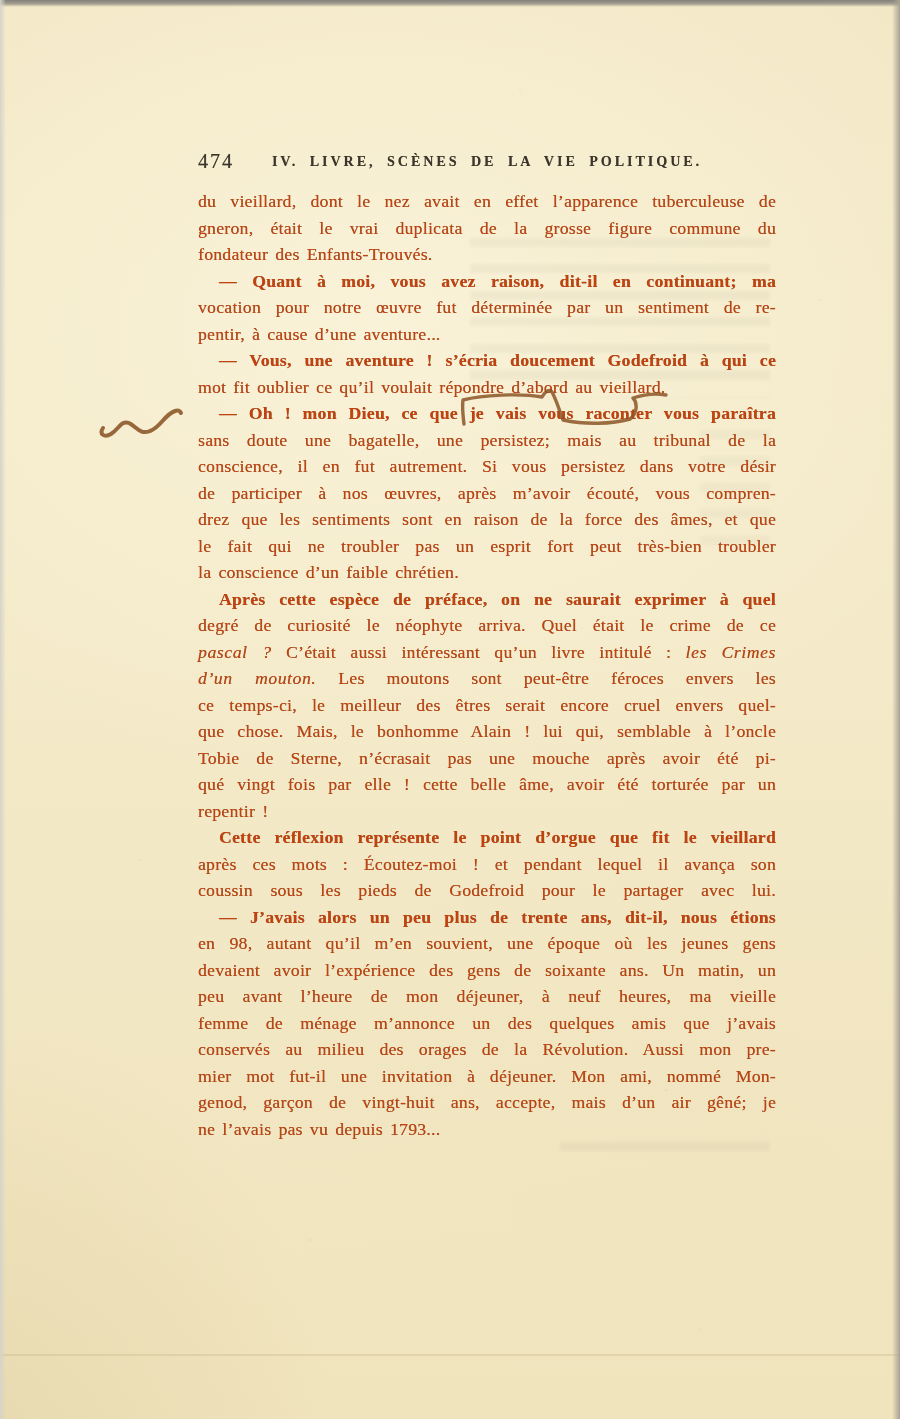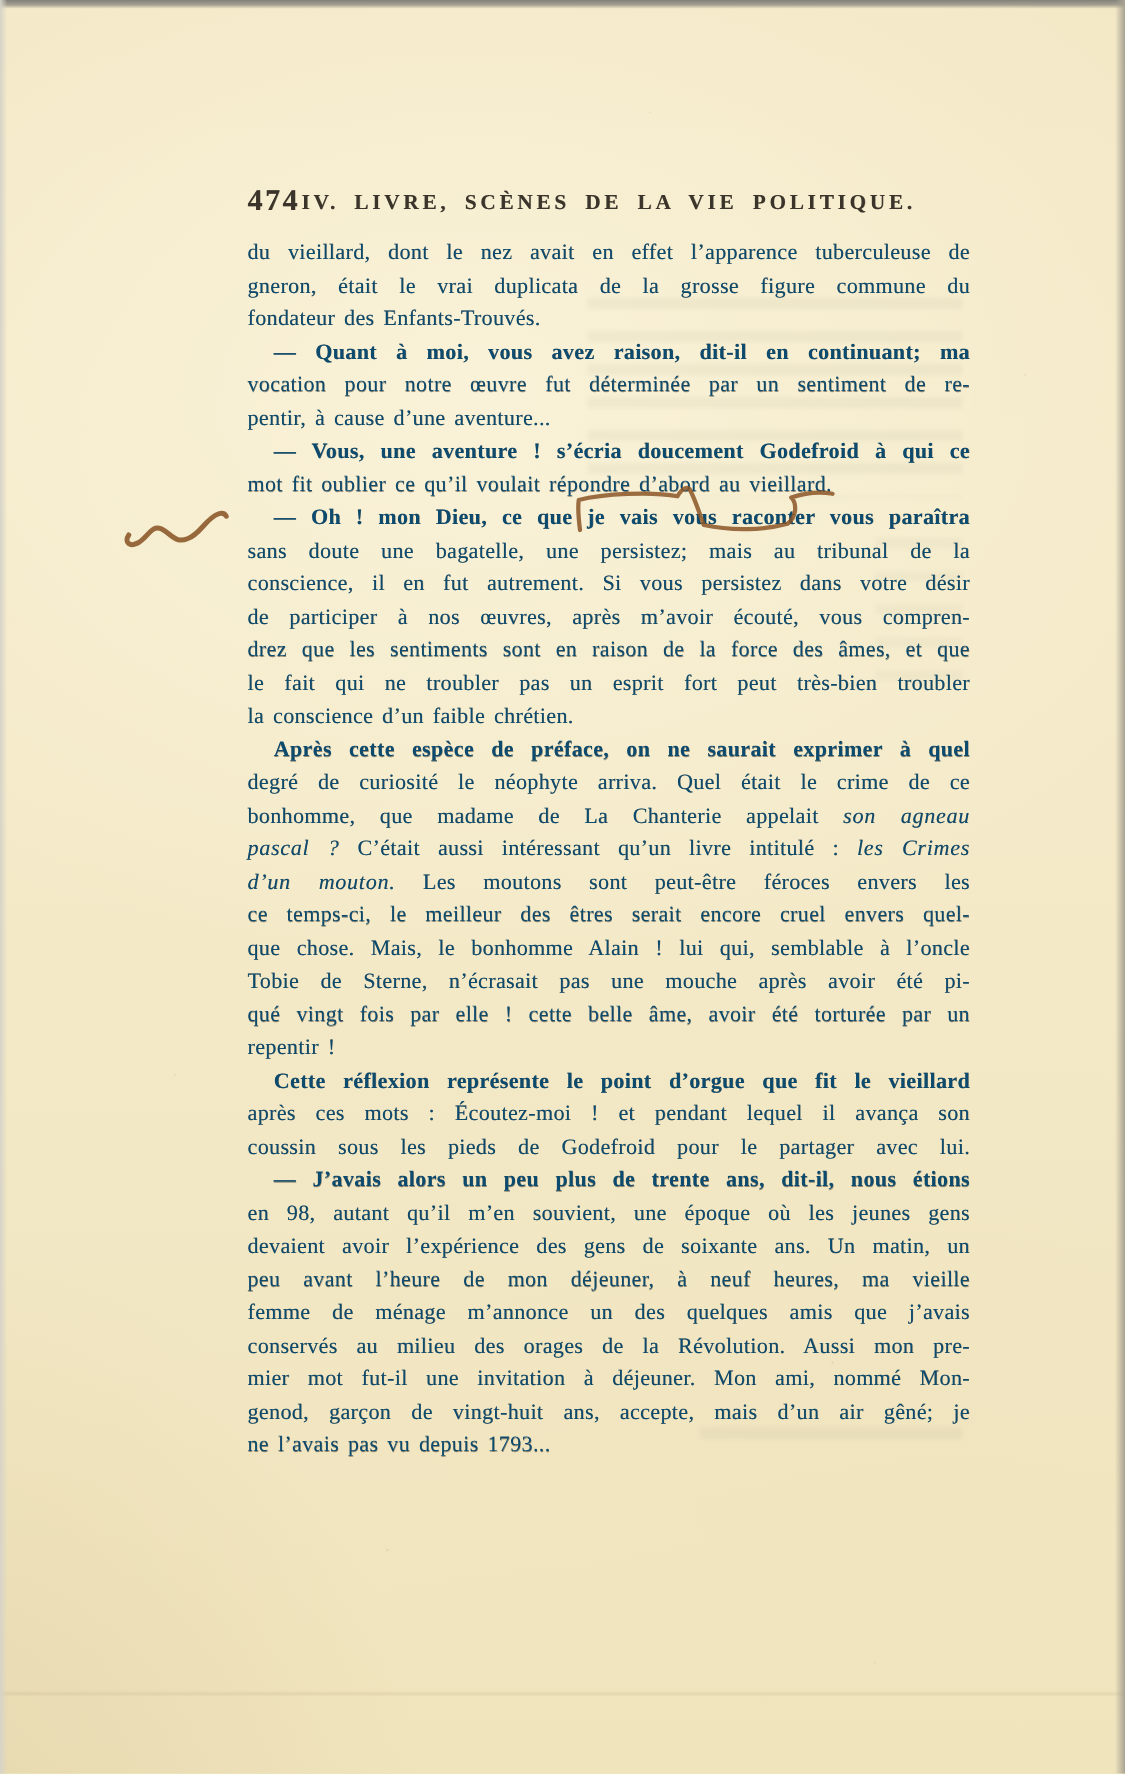--- a/index.html
+++ b/index.html
@@ -45,7 +45,7 @@
 
   
   .header{position:absolute;left:198px;top:147px;width:578px;height:30px;color:#3a342b;}
-  .page-number{position:absolute;left:0;top:0;font-size:24px;font-weight:700;
+  .page-number{position:absolute;left:0;top:0;font-size:20px;font-weight:400;
     letter-spacing:2px;line-height:28px;text-shadow:.3px .3px .4px rgba(50,42,30,.5);}
   .running-title{display:block;text-align:center;font-size:17px;font-weight:700;
     letter-spacing:3px;word-spacing:5px;line-height:30px;

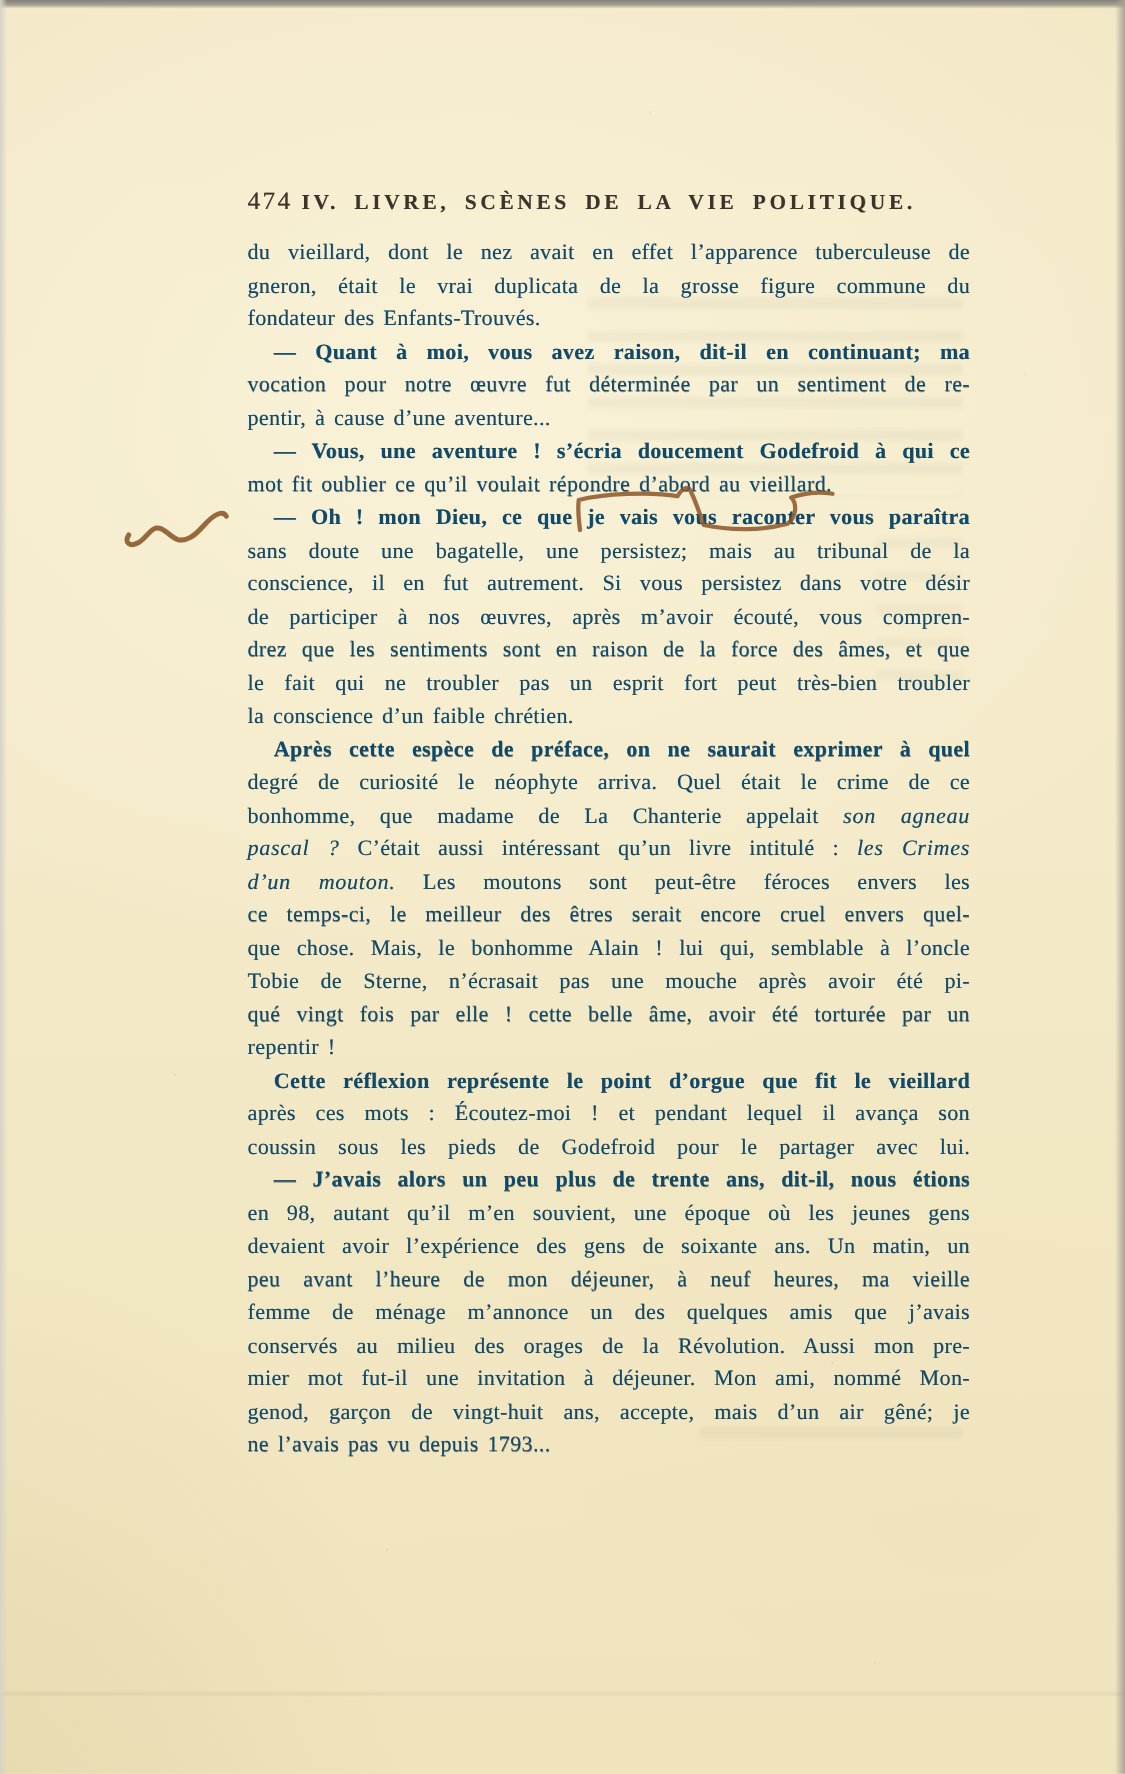--- a/index.html
+++ b/index.html
@@ -47,7 +47,7 @@
   .header{position:absolute;left:198px;top:147px;width:578px;height:30px;color:#3a342b;}
   .page-number{position:absolute;left:0;top:0;font-size:20px;font-weight:400;
     letter-spacing:2px;line-height:28px;text-shadow:.3px .3px .4px rgba(50,42,30,.5);}
-  .running-title{display:block;text-align:center;font-size:17px;font-weight:700;
+  .running-title{display:block;text-align:center;font-size:14px;font-weight:700;
     letter-spacing:3px;word-spacing:5px;line-height:30px;
     text-shadow:.3px .3px .4px rgba(50,42,30,.45);}
 

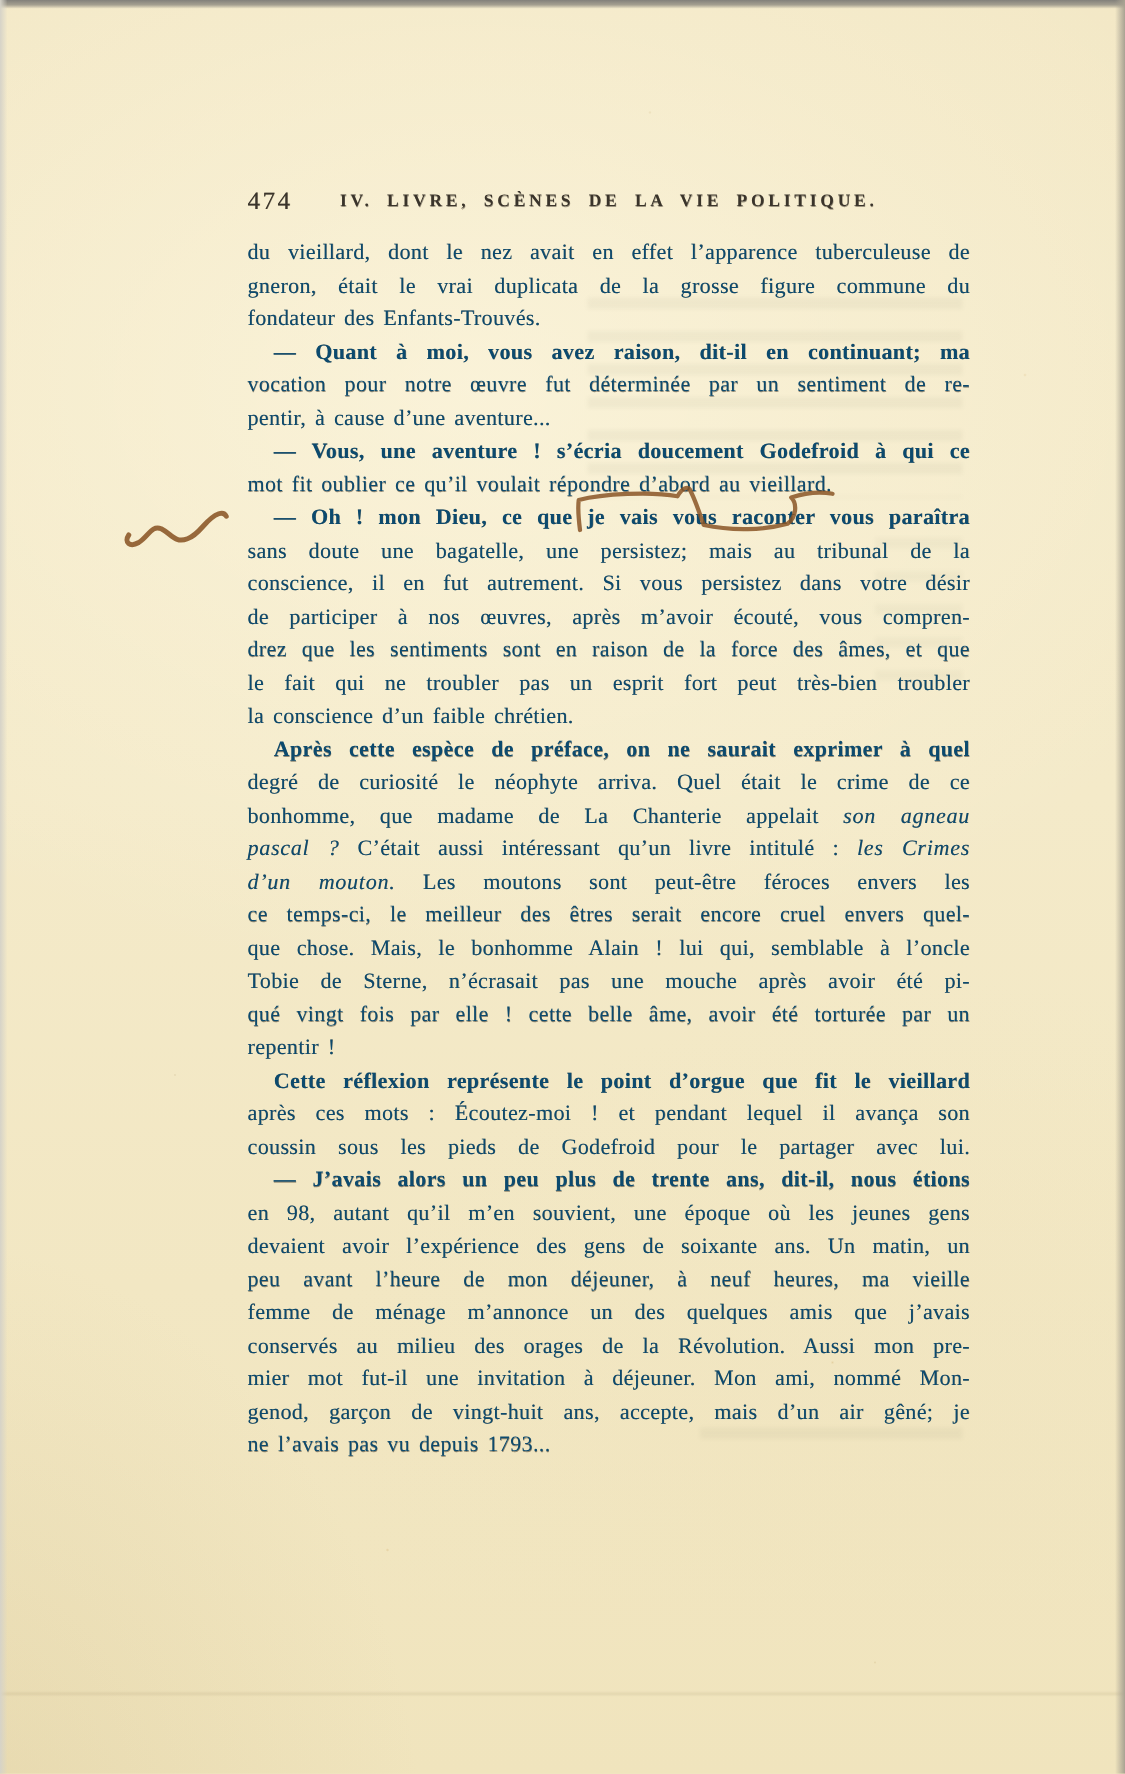--- a/index.html
+++ b/index.html
@@ -53,7 +53,7 @@
 
   
   .text-block{position:absolute;left:198px;top:188px;width:578px;
-    color:#0c4a6e;font-size:17.6px;letter-spacing:.3px;word-spacing:2.4px;
+    color:#c2410c;font-size:17.6px;letter-spacing:.3px;word-spacing:2.4px;
     text-shadow:.25px .25px .35px rgba(48,40,28,.5);}
   .line{height:26.5px;line-height:26.5px;text-align:justify;text-align-last:justify;}
   .line.end{text-align-last:left;}

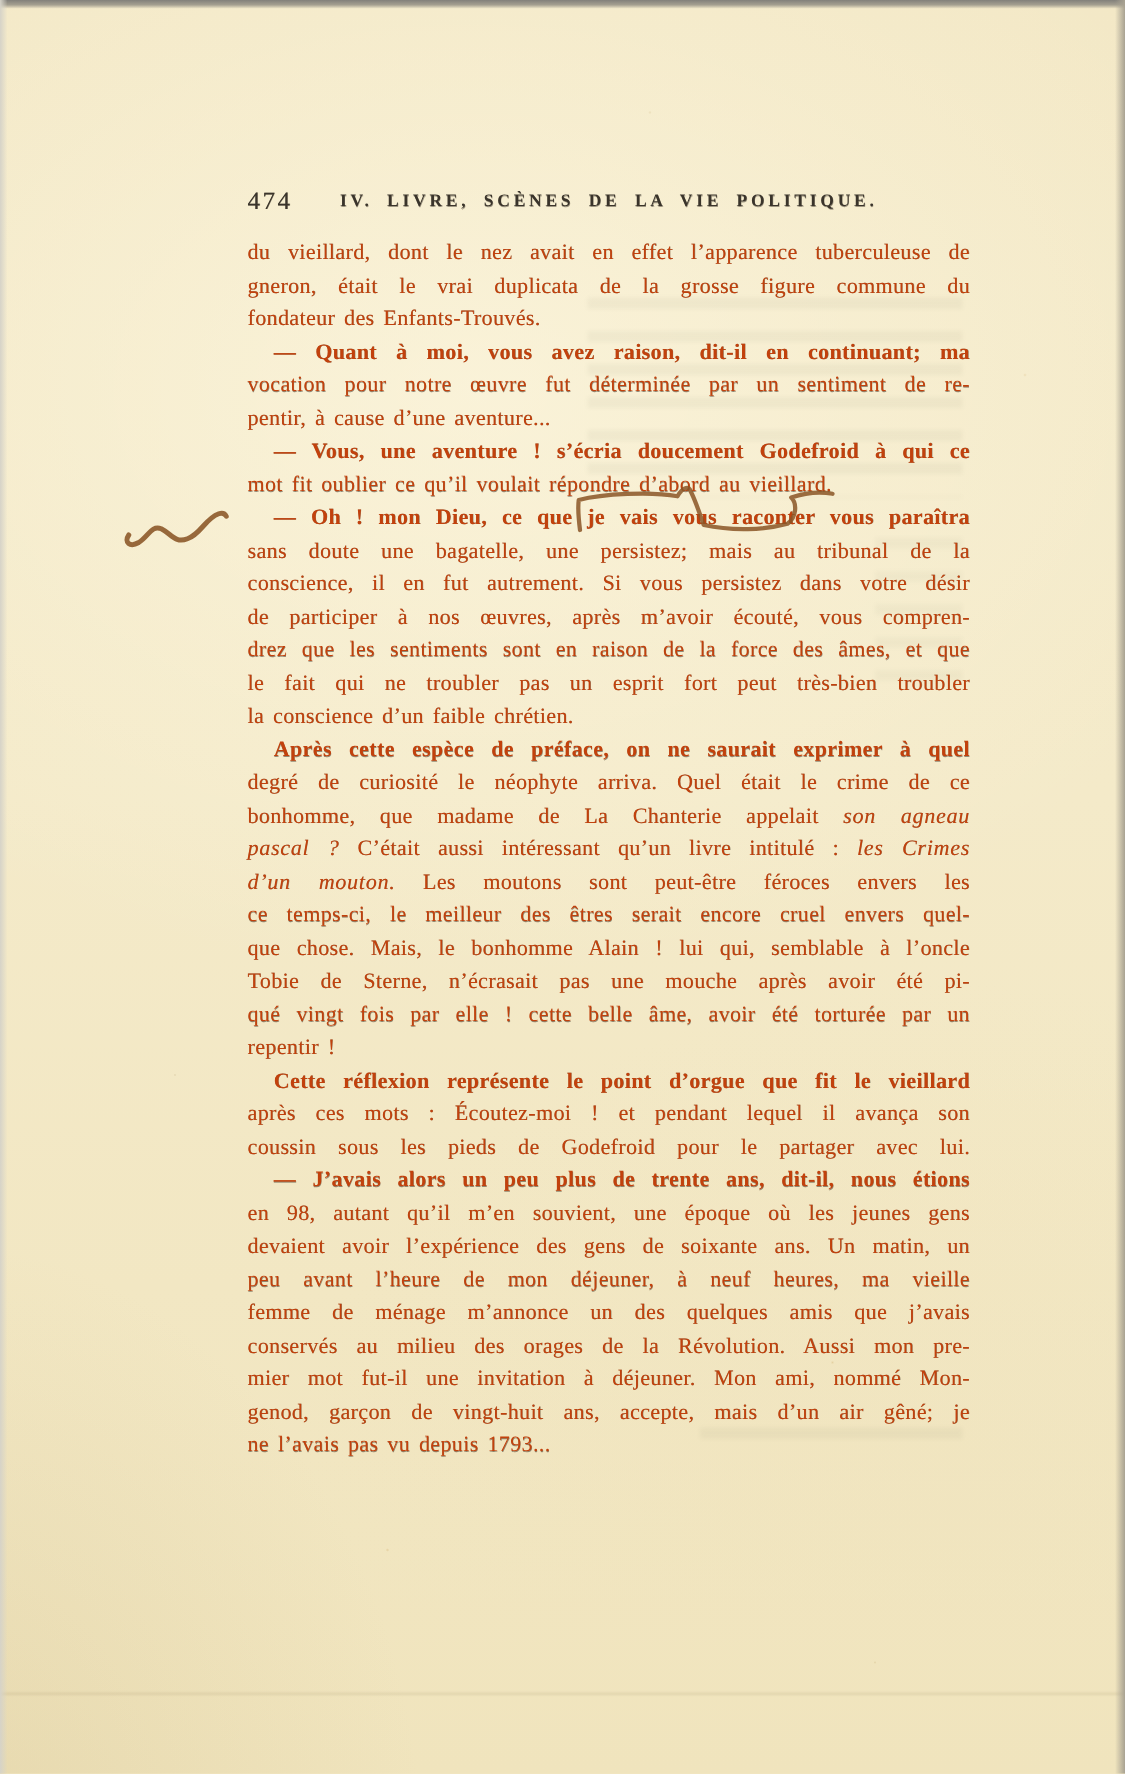--- a/index.html
+++ b/index.html
@@ -99,7 +99,6 @@
     <div class="line end"><span>la conscience d’un faible chrétien.</span></div>
     <div class="line indent"><span>Après cette espèce de préface, on ne saurait exprimer à quel</span></div>
     <div class="line"><span>degré de curiosité le néophyte arriva. Quel était le crime de ce</span></div>
-    <div class="line"><span>bonhomme, que madame de La Chanterie appelait </span><span class="it">son agneau</span></div>
     <div class="line"><span class="it">pascal ?</span><span> C’était aussi intéressant qu’un livre intitulé : </span><span class="it">les Crimes</span></div>
     <div class="line"><span class="it">d’un mouton.</span><span> Les moutons sont peut-être féroces envers les</span></div>
     <div class="line"><span>ce temps-ci, le meilleur des êtres serait encore cruel envers quel-</span></div>

